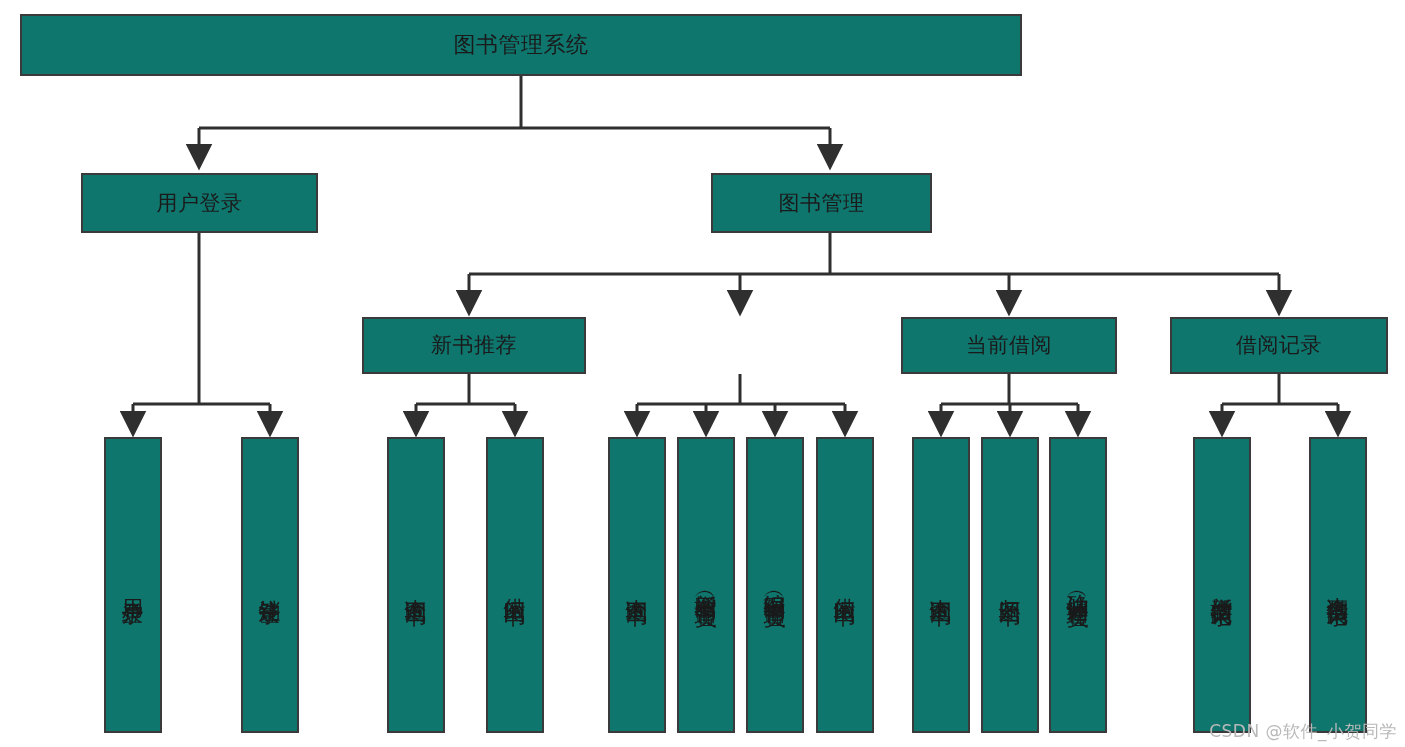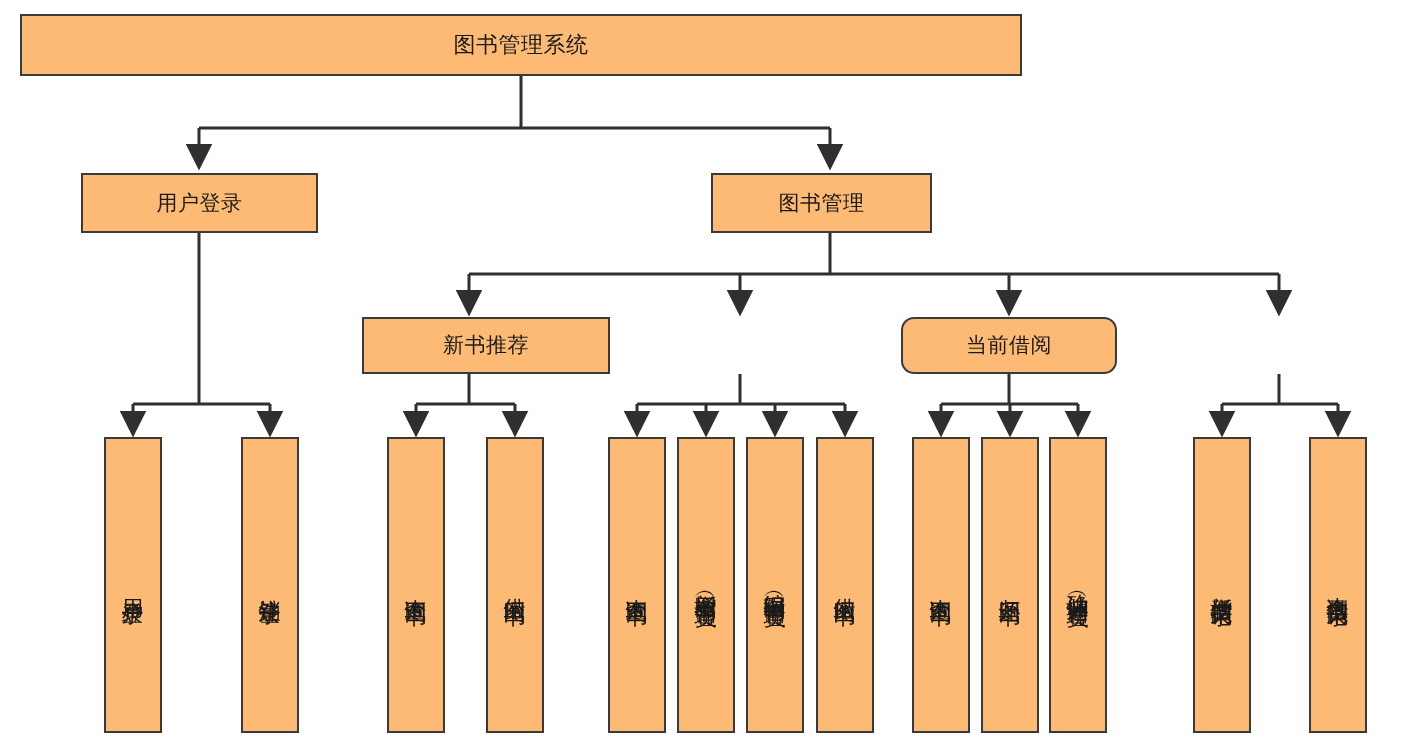--- a/index.html
+++ b/index.html
@@ -29,7 +29,7 @@
   .node {
     position: absolute;
     box-sizing: border-box;
-    background: #fdba74;
+    background: #0f766e;
     border: 2px solid #3a3a3a;
     display: flex;
     align-items: center;

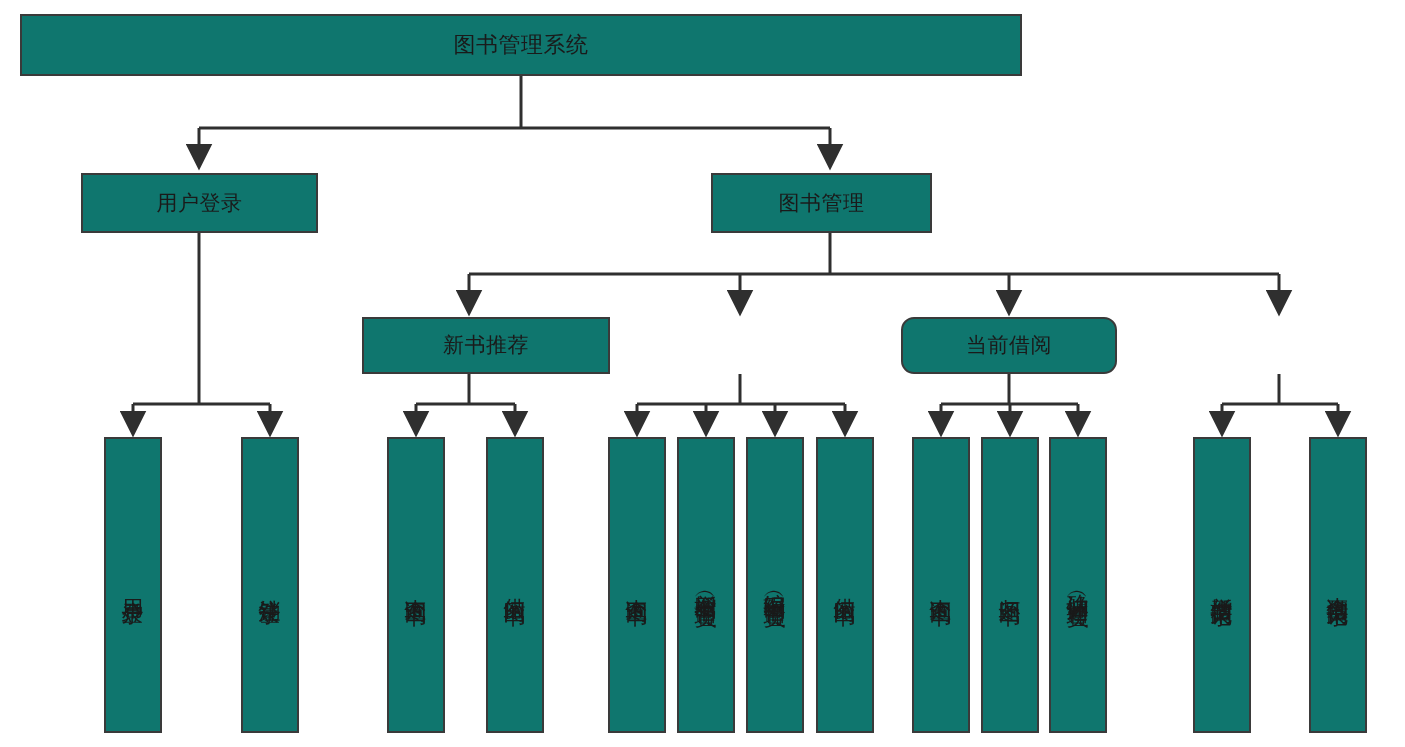--- a/index.html
+++ b/index.html
@@ -141,7 +141,7 @@
     <span class="label">图书管理</span>
   </div>
 
-  <div class="node horiz" style="left:362px; top:317px; width:248px; height:57px;">
+  <div class="node horiz" style="left:362px; top:317px; width:224px; height:57px;">
     <span class="label">新书推荐</span>
   </div>
 

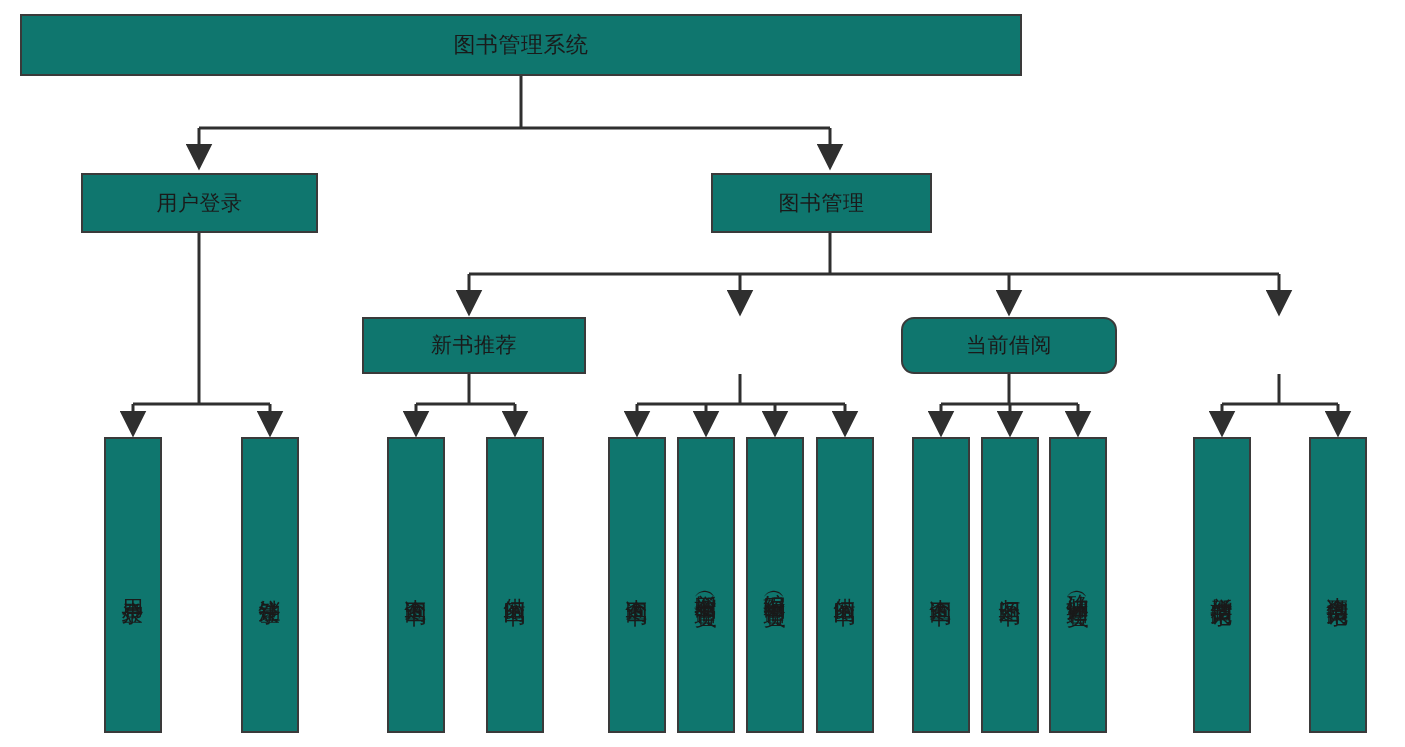--- a/index.html
+++ b/index.html
@@ -146,7 +146,7 @@
   </div>
 
 
-  <div class="node horiz" style="left:901px; top:317px; width:216px; height:57px;border-radius:13px;">
+  <div class="node horiz" style="left:901px; top:317px; width:216px; height:57px;">
     <span class="label">当前借阅</span>
   </div>
 

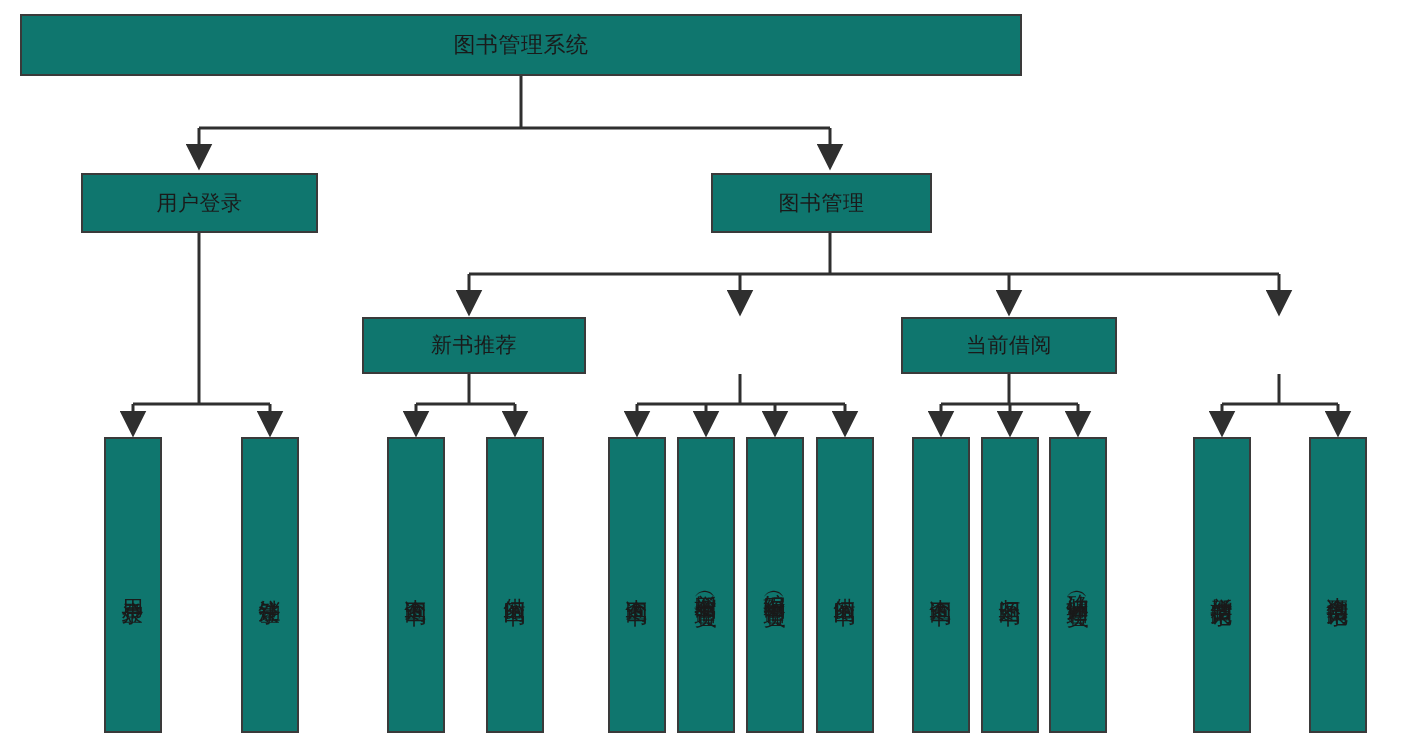--- a/index.html
+++ b/index.html
@@ -150,6 +150,9 @@
     <span class="label">当前借阅</span>
   </div>
 
+  <div class="node horiz" style="left:1170px; top:317px; width:218px; height:57px;">
+    <span class="label">借阅记录</span>
+  </div>
 
   <div class="node vert" style="left:104px; top:437px; width:58px; height:296px;">
     <span class="label">用户登录</span>

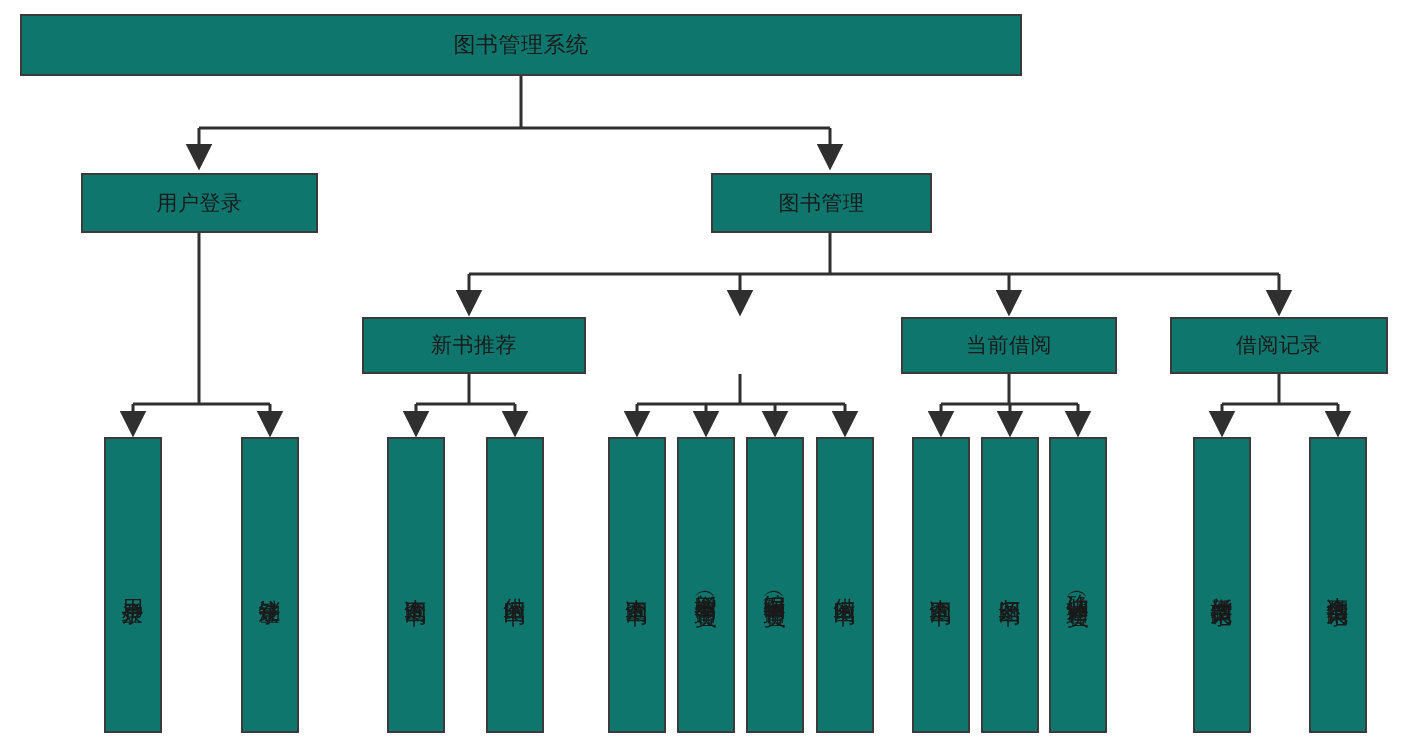--- a/index.html
+++ b/index.html
@@ -206,6 +206,7 @@
     <span class="label">查询借阅记录</span>
   </div>
 
+  <div class="watermark">CSDN @软件_小贺同学</div>
 
 </div>
 

